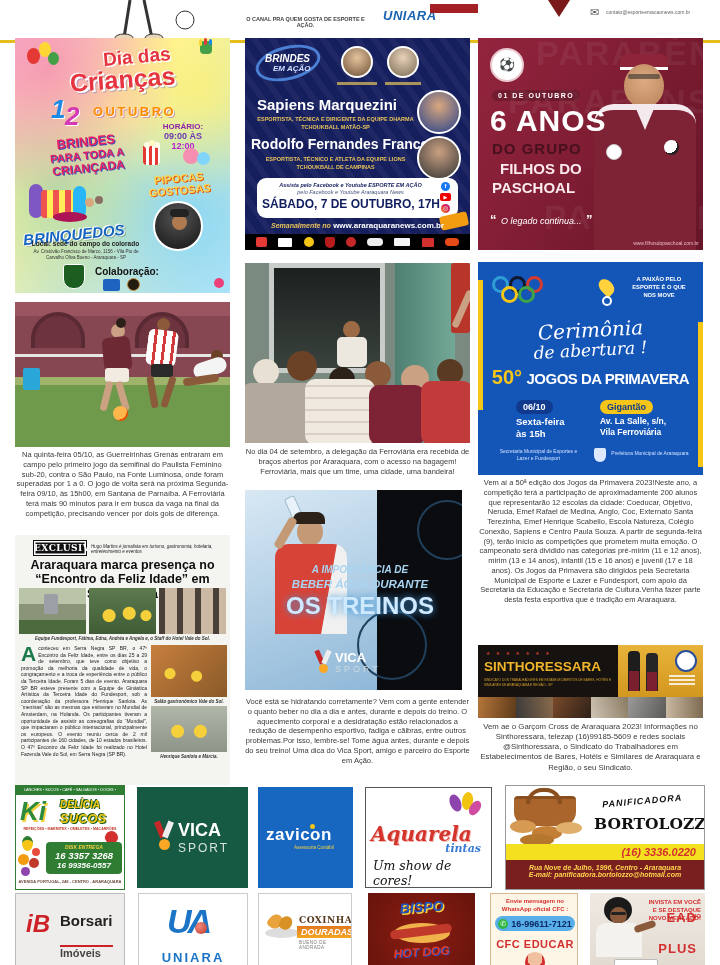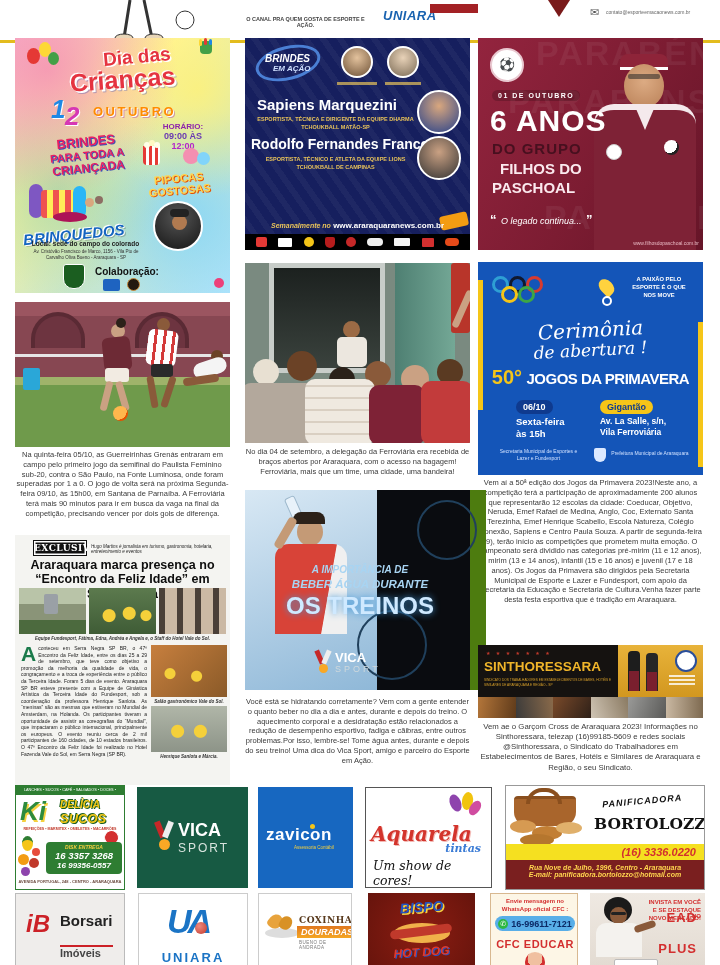--- a/index.html
+++ b/index.html
@@ -136,6 +136,14 @@
     <div class="a b w" style="left:6px;top:98px;width:185px;font-size:14px">Rodolfo Fernandes Franco</div>
     <div class="a c b" style="left:8px;top:118px;width:165px;font-size:5.5px;line-height:1.4;color:#e8c35a">ESPORTISTA, TÉCNICO E ATLETA DA EQUIPE LIONS TCHOUKBALL DE CAMPINAS</div>
     <div class="a circle" style="left:172px;top:98px;width:44px;height:44px;border:2px solid #fff;background:radial-gradient(circle at 50% 35%,#caa183,#333)"></div>
+    <div class="a" style="left:12px;top:140px;width:201px;height:40px;background:#fff;border-radius:9px">
+      <div class="a c i" style="left:6px;top:4px;width:175px;font-size:5.5px;color:#161f5e;font-weight:bold">Assista pelo Facebook e Youtube ESPORTE EM AÇÃO</div>
+      <div class="a c i" style="left:6px;top:11px;width:175px;font-size:5.5px;color:#44507a">pelo Facebook e Youtube Araraquara News</div>
+      <div class="a c b" style="left:4px;top:19px;width:180px;font-size:12px;color:#101d5e">SÁBADO, 7 DE OUTUBRO, 17H</div>
+      <span class="a circle c" style="right:8px;top:4px;width:9px;height:9px;background:#1877f2;color:#fff;font-size:6px;font-weight:bold;line-height:9px">f</span>
+      <span class="a c" style="right:7px;top:15px;width:11px;height:8px;border-radius:2px;background:#e00;color:#fff;font-size:5px;line-height:8px">▶</span>
+      <span class="a circle c" style="right:8px;top:26px;width:9px;height:9px;background:linear-gradient(45deg,#f09433,#dc2743,#bc1888);color:#fff;font-size:6px;line-height:9px">◎</span>
+    </div>
     <div class="a" style="right:2px;top:176px;width:28px;height:14px;background:#f39c12;border-radius:3px;transform:rotate(-12deg)"></div>
     <div class="a c" style="left:0;top:183px;width:225px;font-size:8px">
       <span class="i b" style="color:#e8c35a;font-size:7px">Semanalmente no</span>

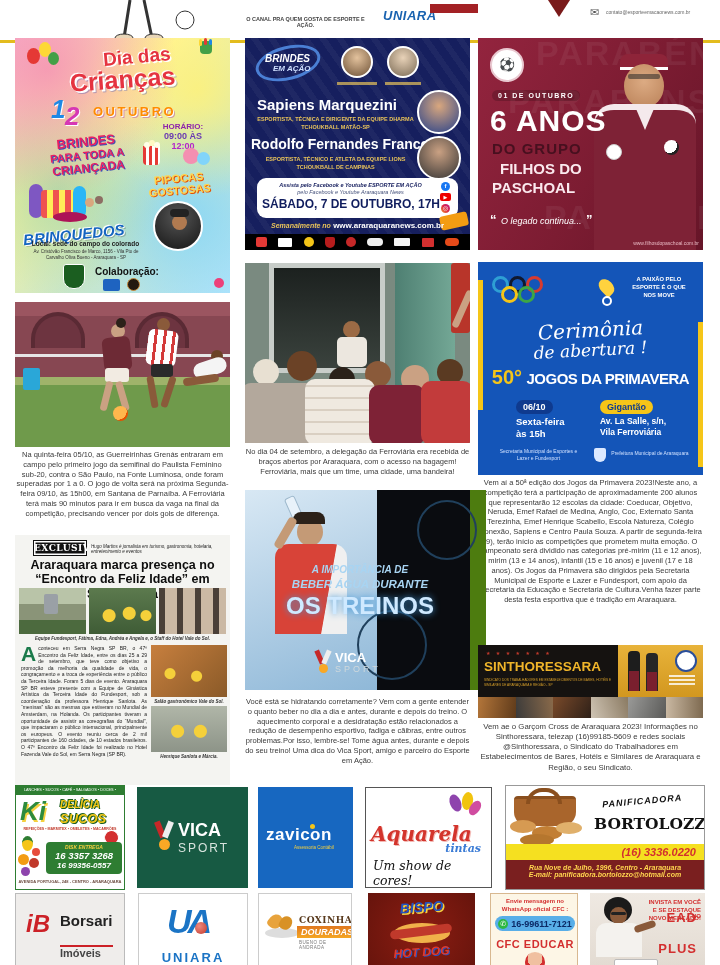--- a/index.html
+++ b/index.html
@@ -32,7 +32,7 @@
   .jog{left:478px;top:262px;width:225px;height:213px;overflow:hidden;background:#1455b8;color:#fff}
   .ring{position:absolute;width:17px;height:17px;border-radius:50%;border:3px solid}
   .exc{left:15px;top:535px;width:215px;height:250px;background:#f4f4f1;overflow:hidden}
-  .vic{left:245px;top:490px;width:241px;height:200px;overflow:hidden;background:#4d7c0f}
+  .vic{left:245px;top:490px;width:217px;height:200px;overflow:hidden;background:#4d7c0f}
   .sin{left:478px;top:645px;width:225px;height:73px;overflow:hidden}
   .ad{overflow:hidden}
   .pill{border-radius:8px;display:inline-block}

